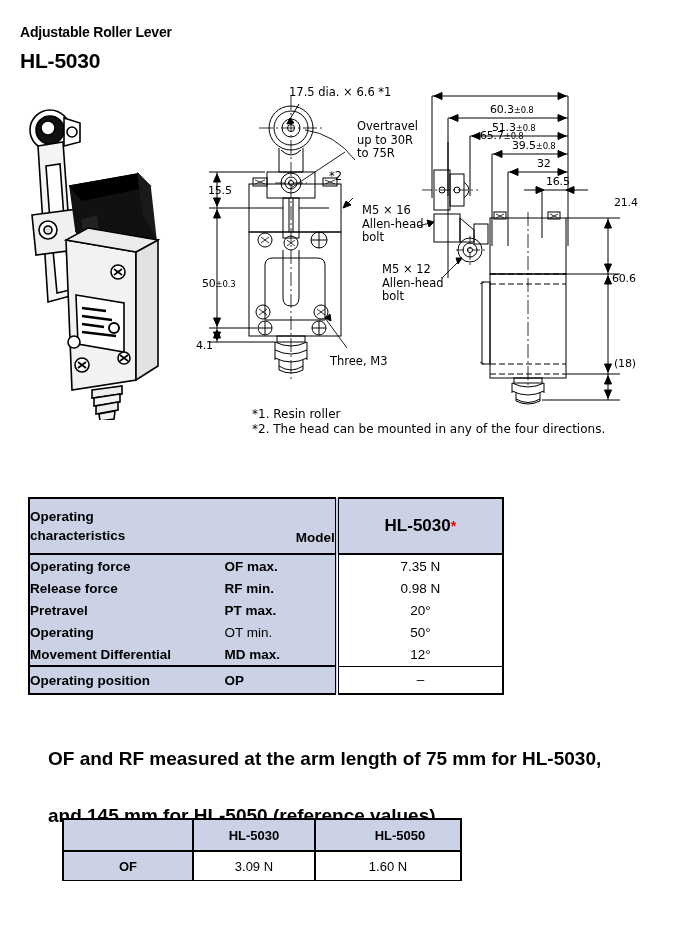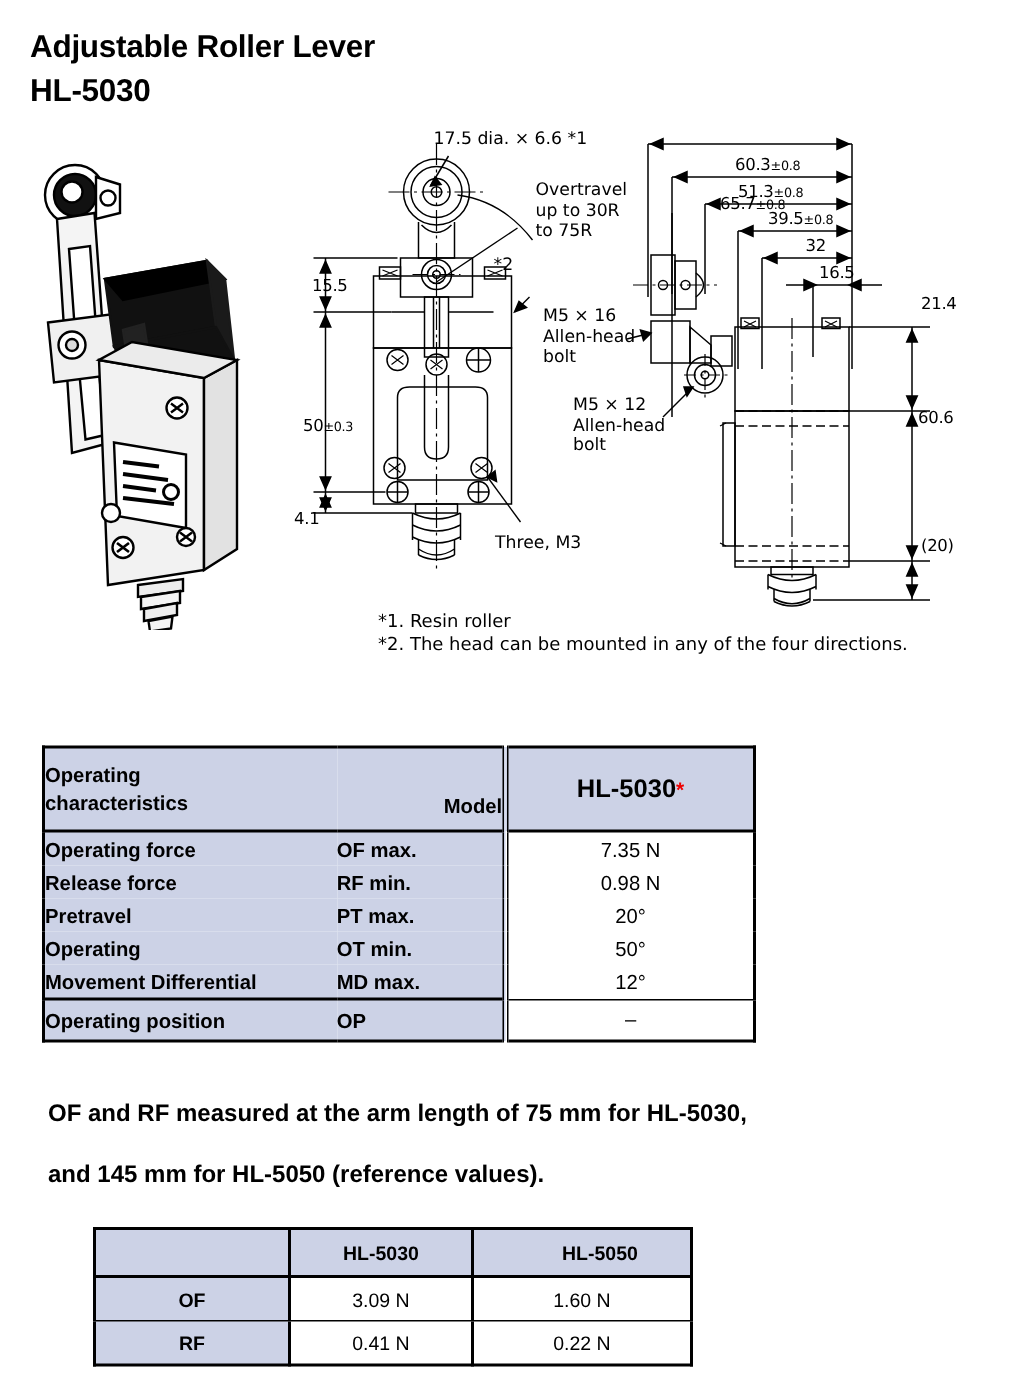--- a/index.html
+++ b/index.html
@@ -13,7 +13,7 @@
 
   
   #title-block{position:absolute;left:20px;top:18px;}
-  #title-block .t1{font-size:21px;font-weight:bold;letter-spacing:-0.2px;line-height:28px;}
+  #title-block .t1{font-size:14px;font-weight:bold;letter-spacing:-0.2px;line-height:28px;}
   #title-block .t2{font-size:21px;font-weight:bold;letter-spacing:-0.2px;line-height:30px;}
 
   

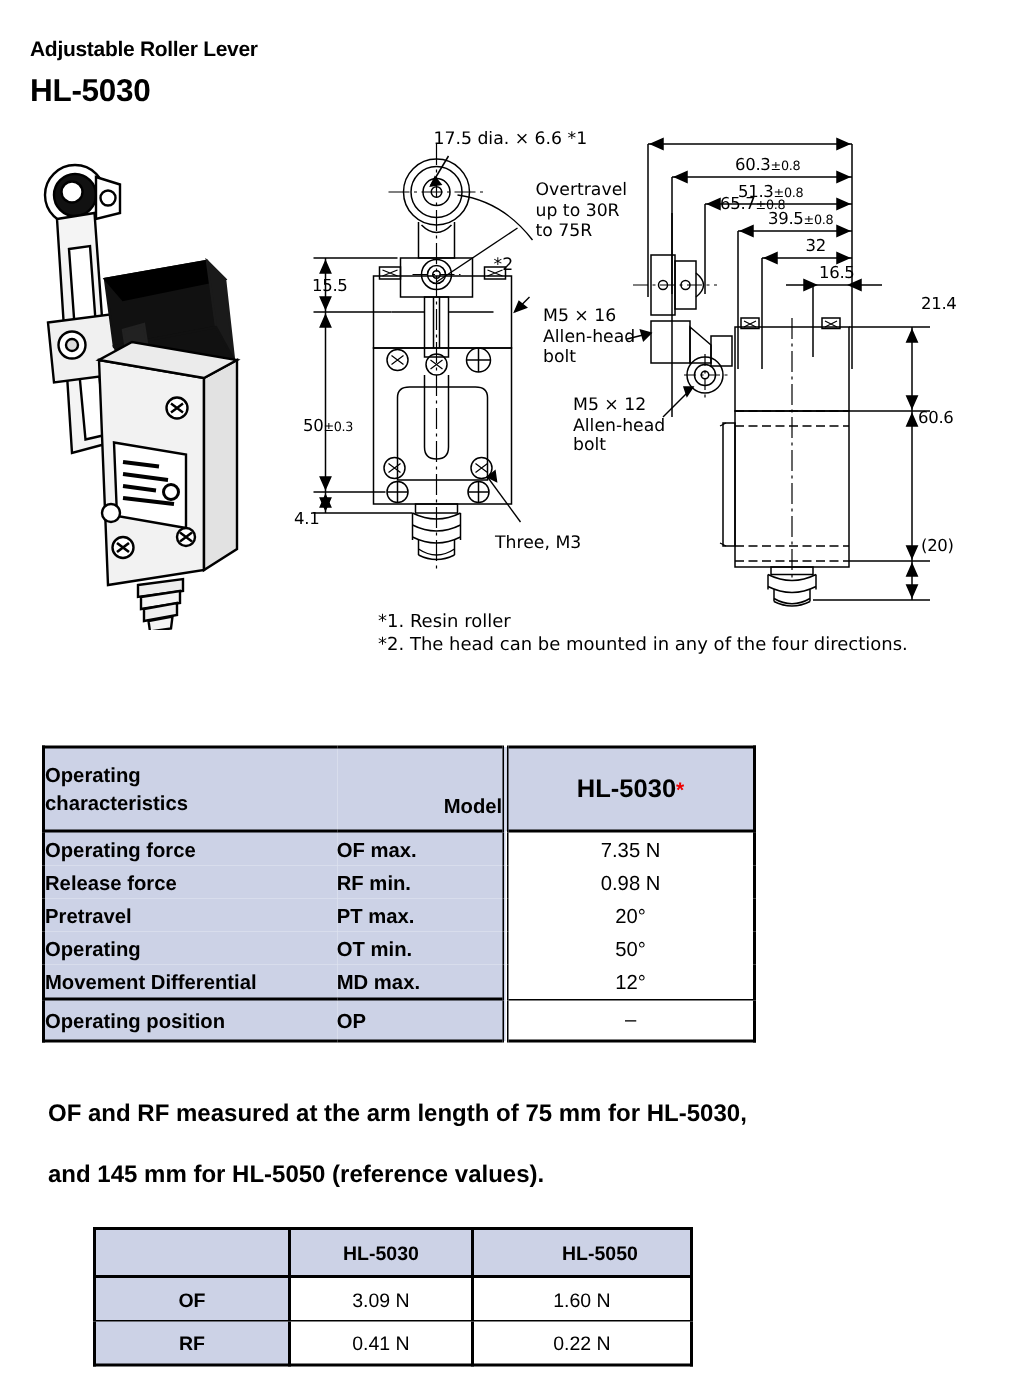--- a/index.html
+++ b/index.html
@@ -304,7 +304,7 @@
     <div class="dimtext" style="left:546px;top:106px;">16.5</div>
     <div class="dimtext" style="left:614px;top:127px;">21.4</div>
     <div class="dimtext" style="left:612px;top:203px;">60.6</div>
-    <div class="dimtext" style="left:614px;top:288px;">(20)</div>
+    <div class="dimtext" style="left:614px;top:288px;">(18)</div>
 
     <div class="callout" style="left:289px;top:16px;">17.5 dia. × 6.6 *1</div>
     <div class="callout" style="left:357px;top:50px;">

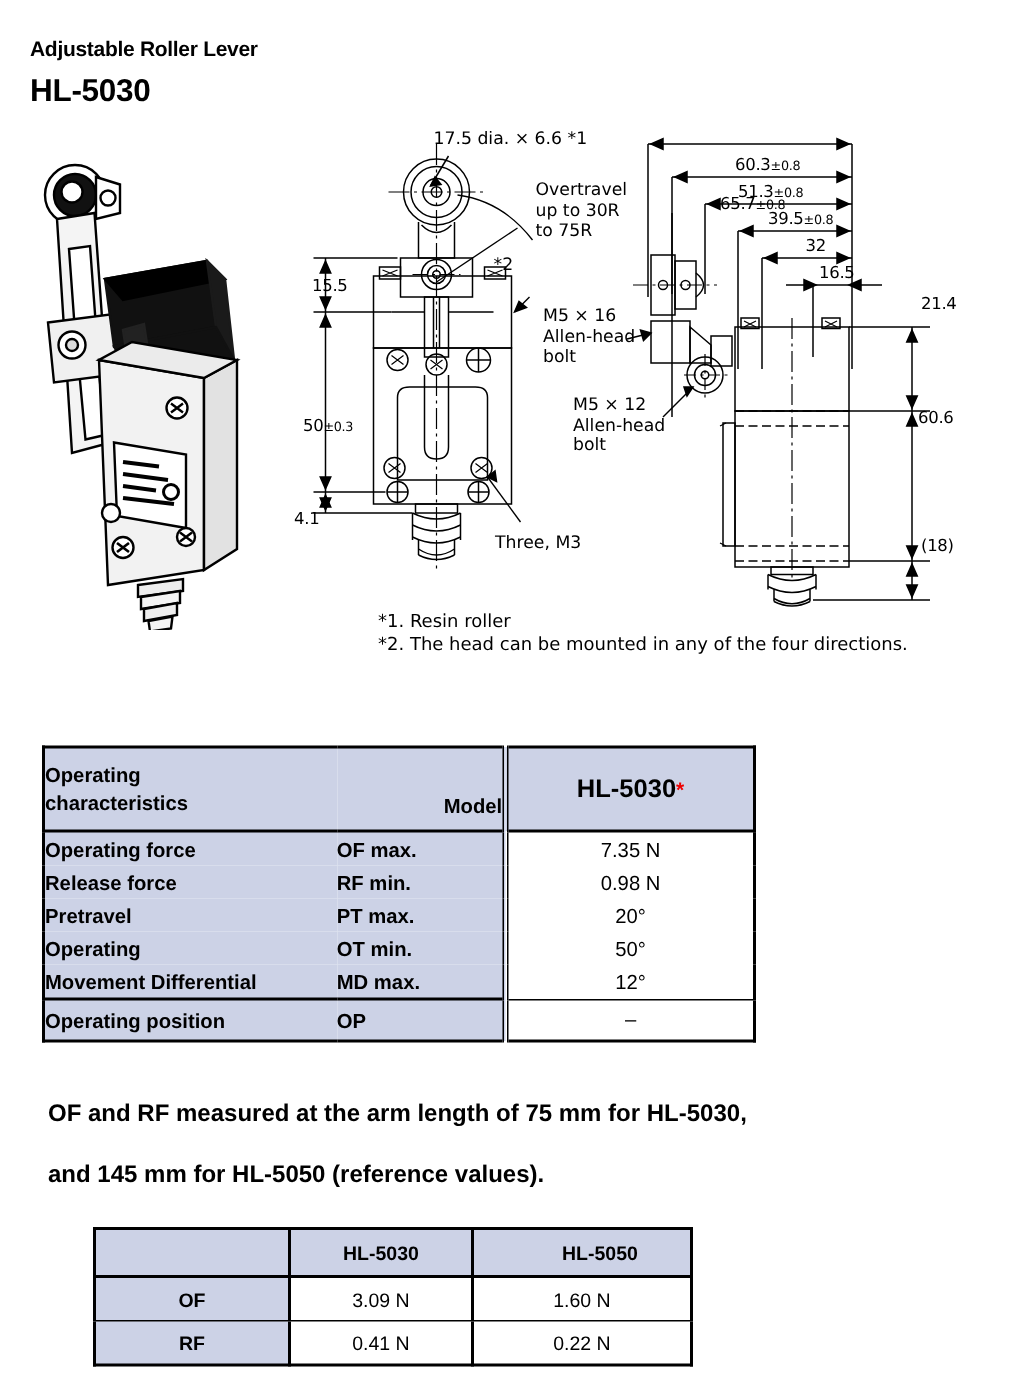--- a/index.html
+++ b/index.html
@@ -361,7 +361,7 @@
     </tr>
     <tr>
       <td class="sh cell-pad-l" style="border-left:2.5px solid #000;height:22px;font-weight:bold;">Operating</td>
-      <td class="sh cell-pad-l" style="border-right:4px double #000;font-weight:bold;margin-left:25px;">OT min.</td>
+      <td class="sh cell-pad-l" style="border-right:4px double #000;font-weight:normal;margin-left:25px;">OT min.</td>
       <td style="border-left:2.5px solid #000;border-right:2.5px solid #000;text-align:center;">50°</td>
     </tr>
     <tr>

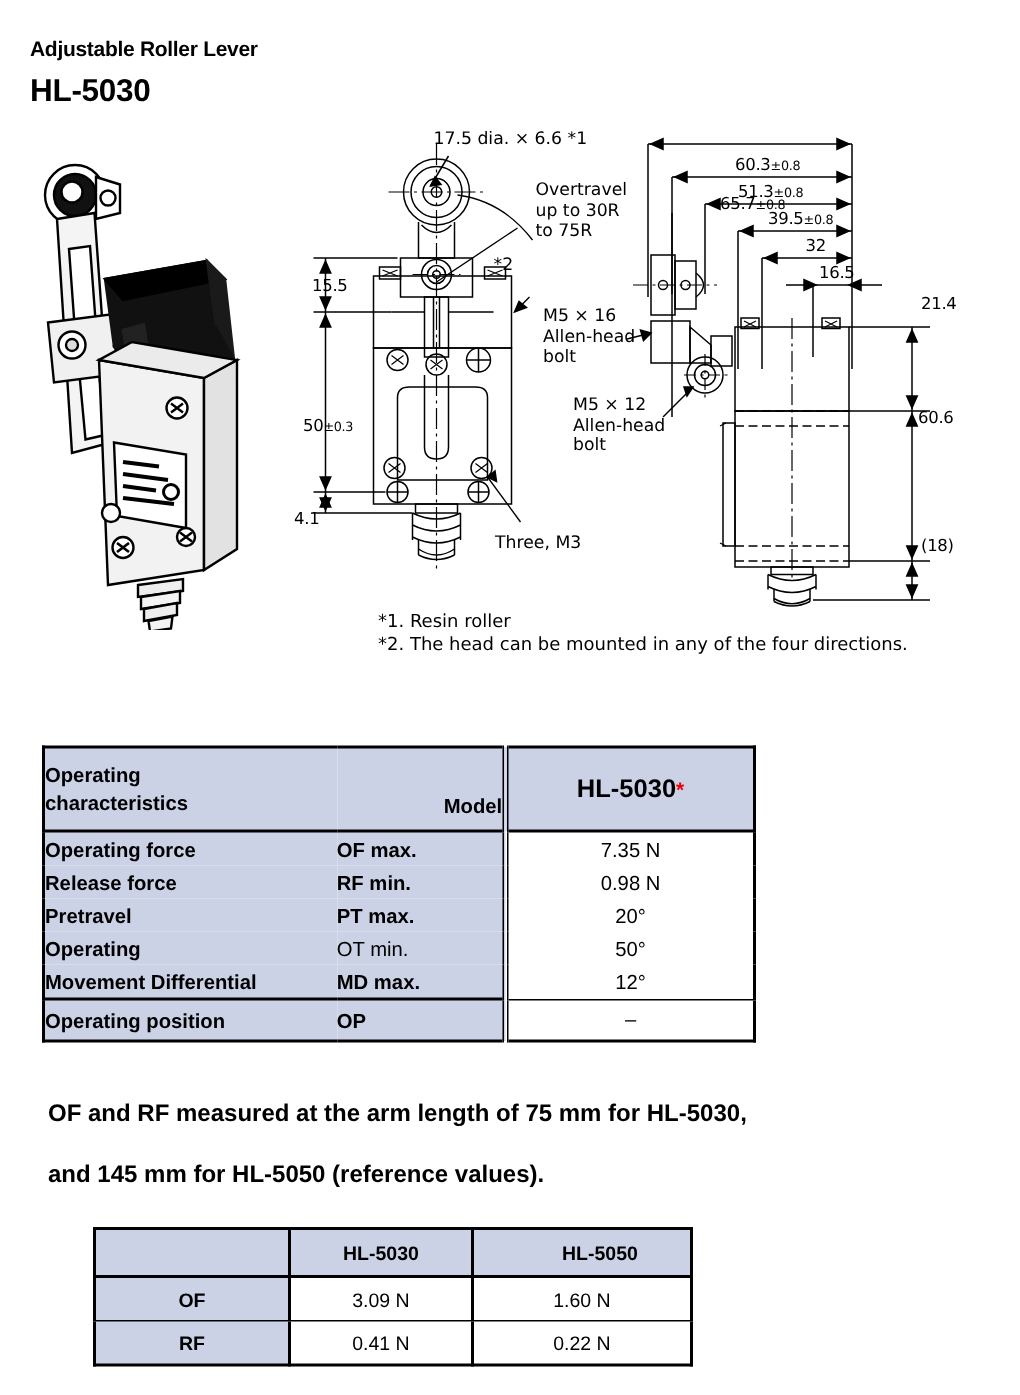--- a/index.html
+++ b/index.html
@@ -39,7 +39,7 @@
   .cell-pad-r{padding-right:10px;}
 
   #notes{position:absolute;left:32px;top:722px;width:600px;}
-  #notes p{margin:0;font-size:16px;font-weight:bold;line-height:41px;white-space:nowrap;}
+  #notes p{margin:16px;font-size:19px;font-weight:bold;line-height:41px;white-space:nowrap;}
 
   #ref-table{left:62px;top:818px;width:400px;}
   #ref-table td{font-size:13px;text-align:center;height:28px;}

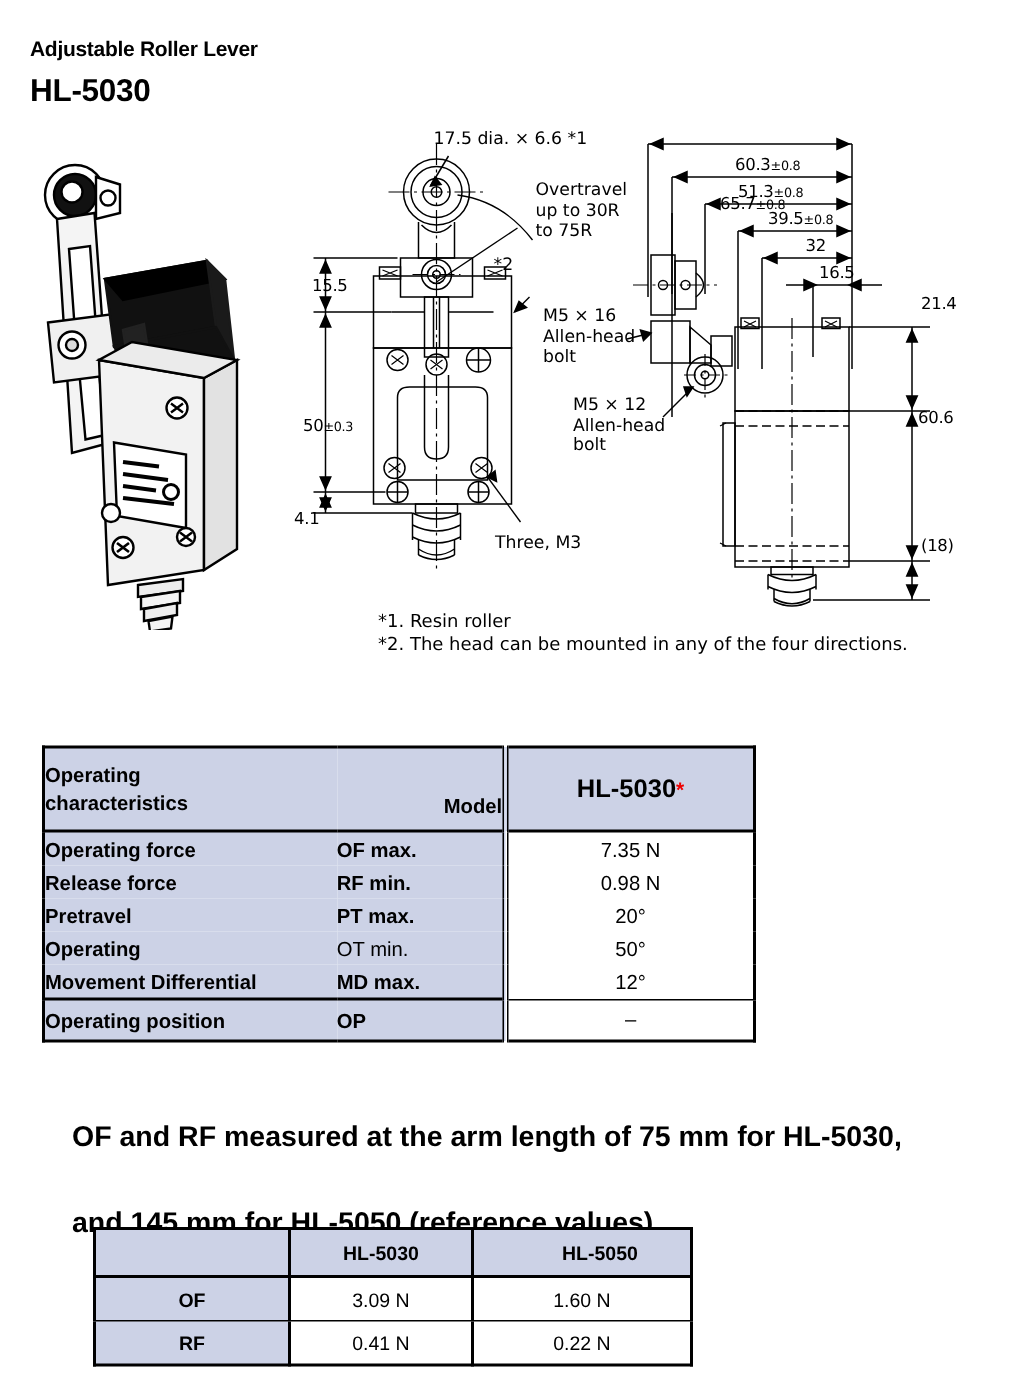--- a/index.html
+++ b/index.html
@@ -397,11 +397,6 @@
       <td style="border-right:2px solid #000;border-bottom:1.5px solid #000;">3.09 N</td>
       <td style="border-right:2.5px solid #000;border-bottom:1.5px solid #000;">1.60 N</td>
     </tr>
-    <tr>
-      <td class="sh" style="border-left:2.5px solid #000;border-right:2px solid #000;border-bottom:2.5px solid #000;font-weight:bold;">RF</td>
-      <td style="border-right:2px solid #000;border-bottom:2.5px solid #000;">0.41 N</td>
-      <td style="border-right:2.5px solid #000;border-bottom:2.5px solid #000;">0.22 N</td>
-    </tr>
   </tbody>
     </table>
 

